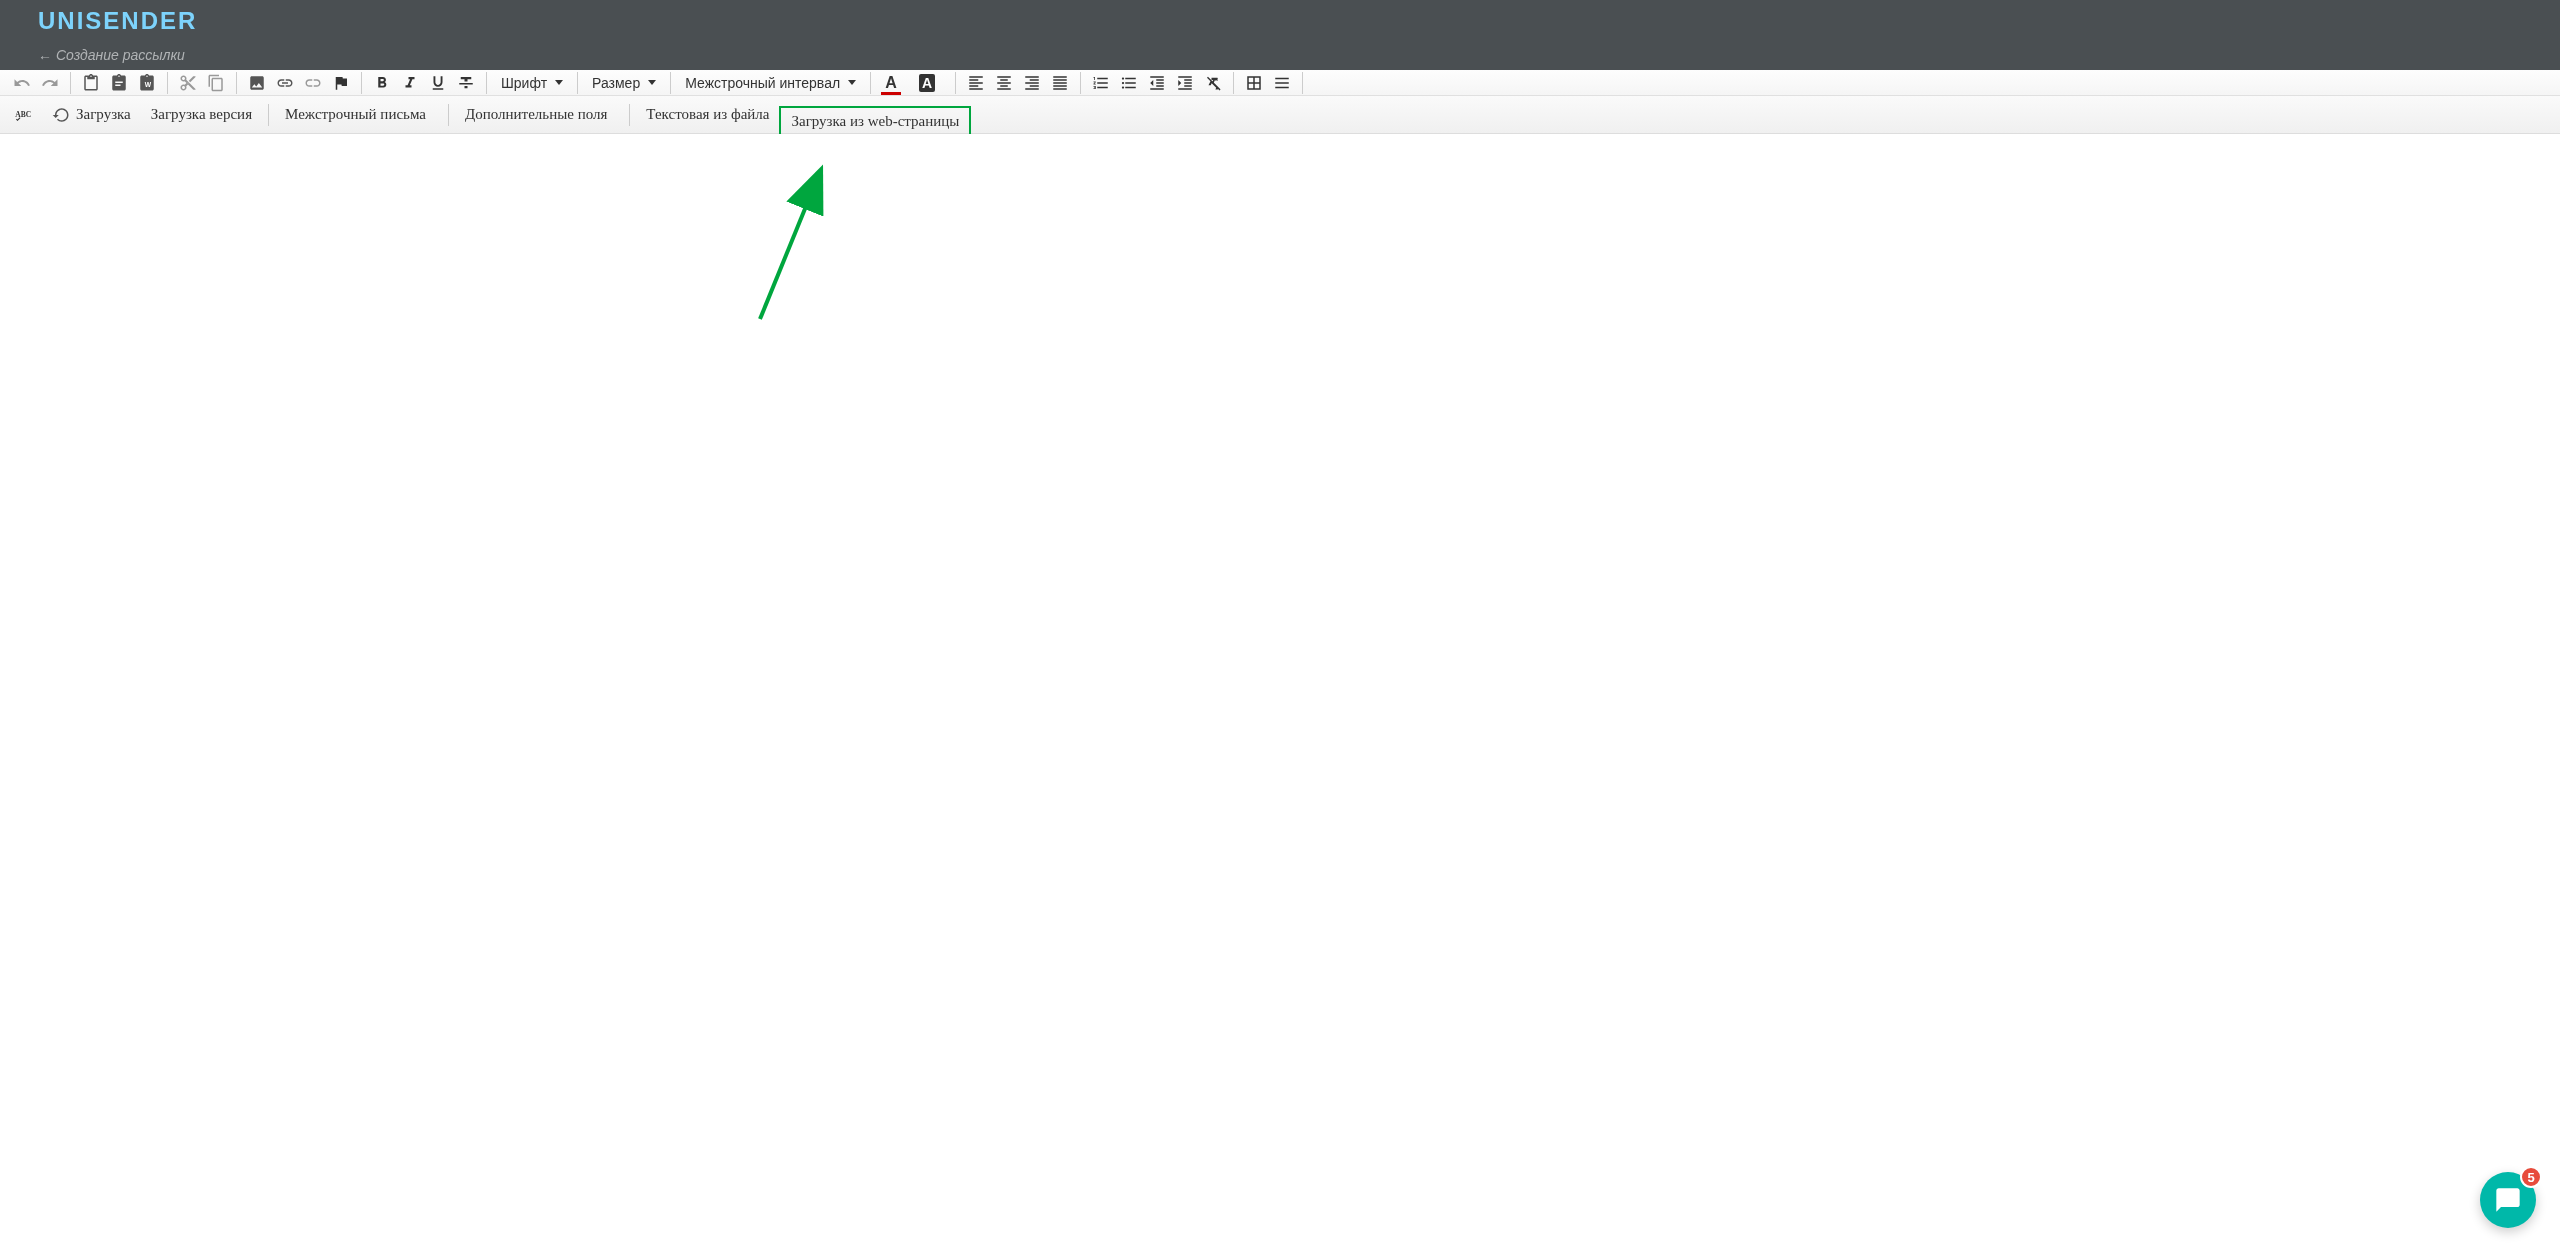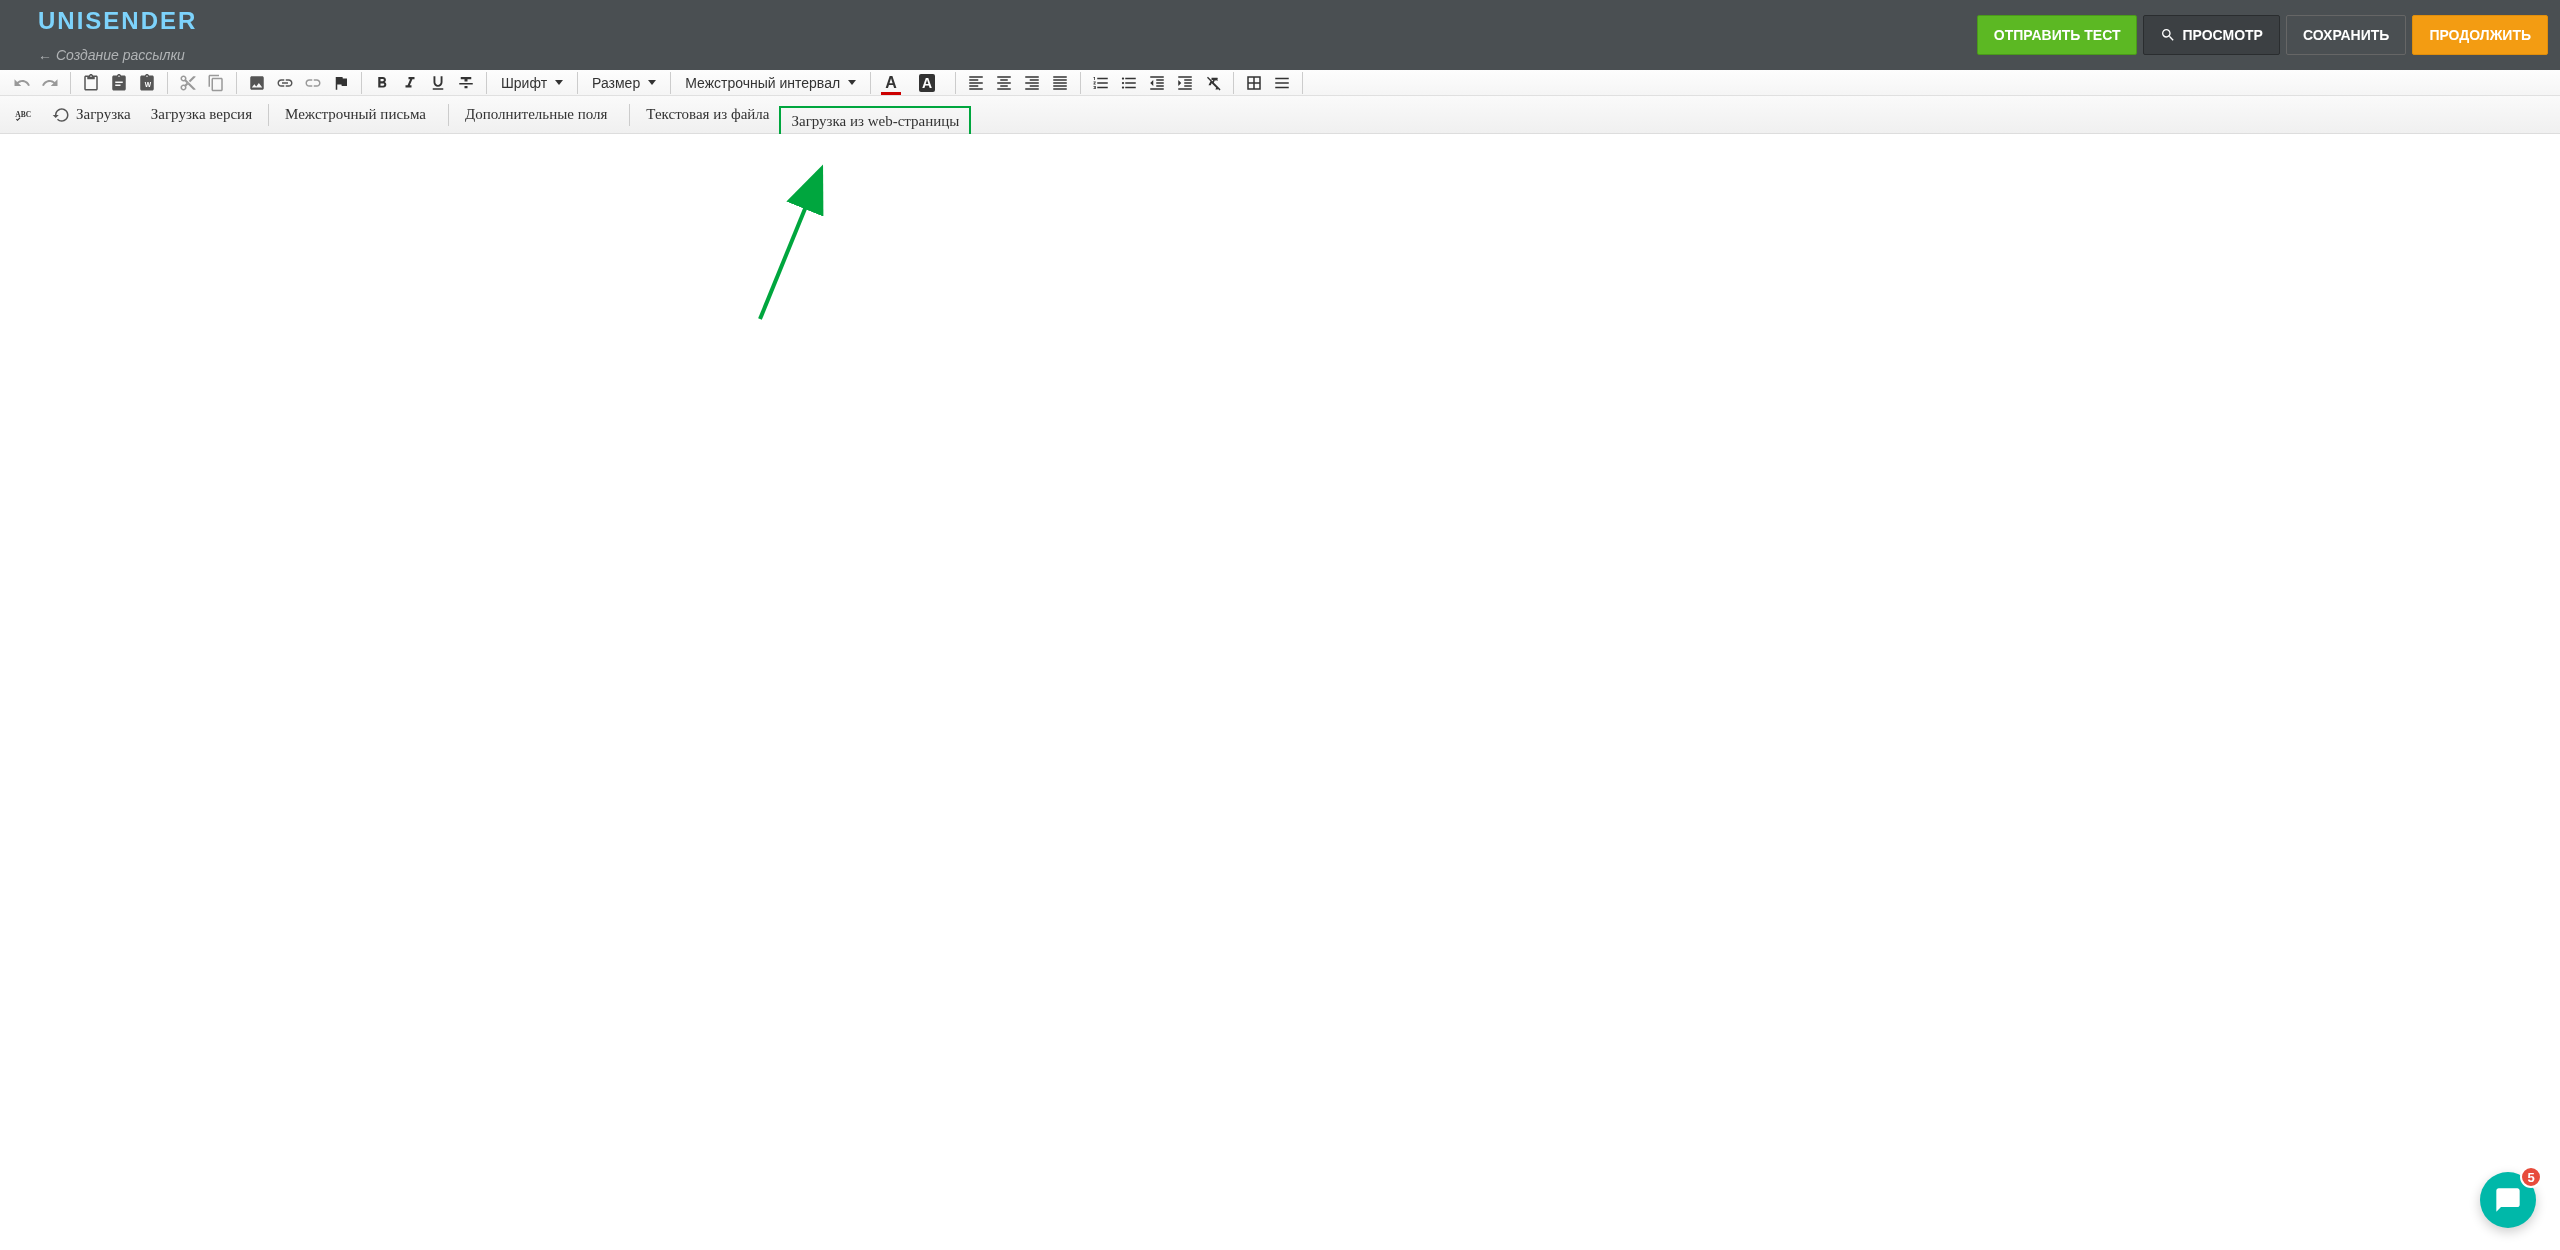--- a/index.html
+++ b/index.html
@@ -53,17 +53,6 @@
     <div class="logo">UNISENDER</div>
     <div class="breadcrumb">← Создание рассылки</div>
   </div>
-  <div class="header-right">
-    <button class="btn btn-green">ОТПРАВИТЬ ТЕСТ</button>
-    <button class="btn btn-dark">
-      <svg viewBox="0 0 24 24">
-          <path d="M15.5 14h-.79l-.28-.27A6.47 6.47 0 0016 9.5 6.5 6.5 0 109.5 16c1.61 0 3.09-.59 4.23-1.57l.27.28v.79l5 4.99L20.49 19l-4.99-5zm-6 0C7.01 14 5 11.99 5 9.5S7.01 5 9.5 5 14 7.01 14 9.5 11.99 14 9.5 14z"></path>
-        </svg>
-      <span>ПРОСМОТР</span>
-    </button>
-    <button class="btn btn-gray">СОХРАНИТЬ</button>
-    <button class="btn btn-orange">ПРОДОЛЖИТЬ</button>
-  </div>
 </div>
 
 <div class="toolbar1">

